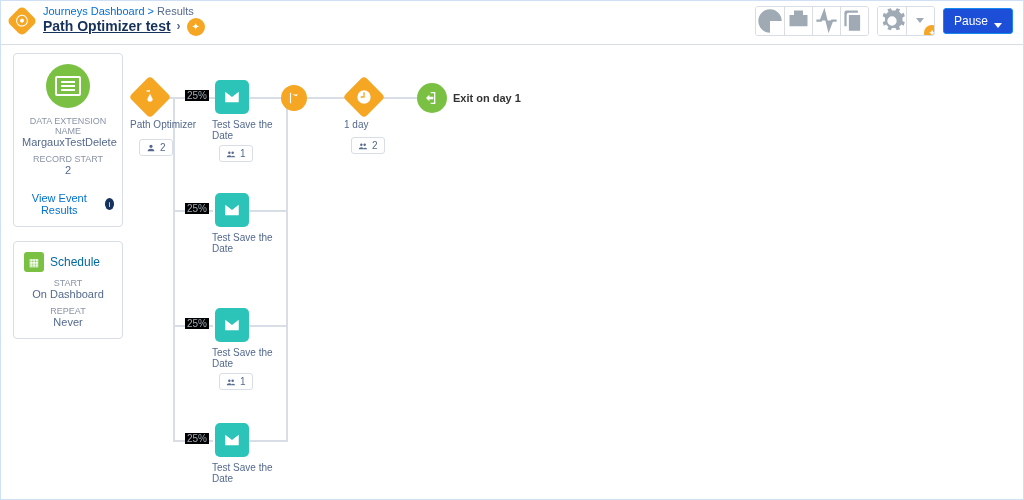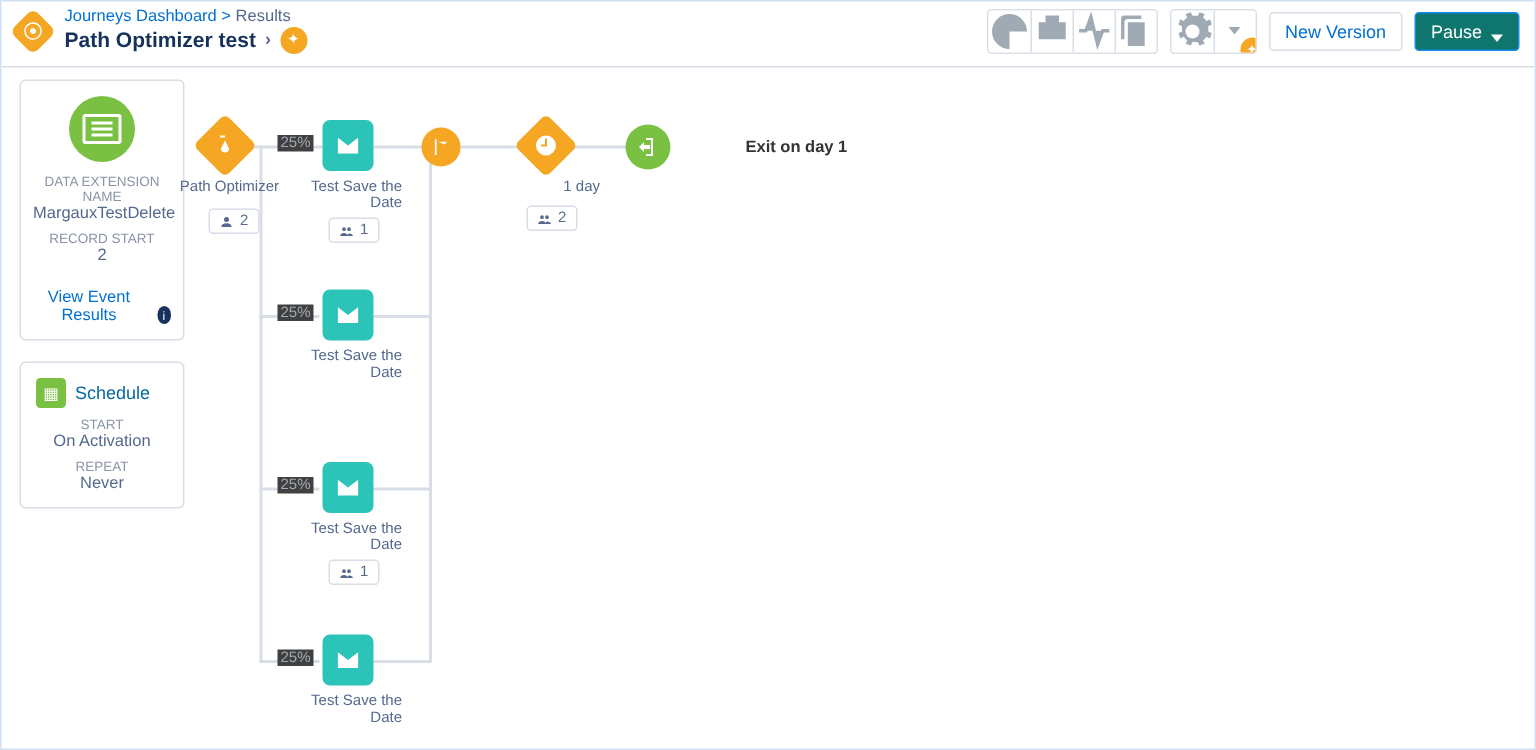--- a/index.html
+++ b/index.html
@@ -13,7 +13,7 @@
   .crumb-line { color:#0070d2; font-size:11px; }
   .crumb-line .journey { color:#54698d; }
   .title-line { display:flex; align-items:center; gap:6px; }
-  .title { font-weight:700; color:#16325c; font-size:14px; }
+  .title { font-weight:700; color:#16325c; font-size:14px;text-decoration:underline; }
   .title-chev { color:#54698d; font-weight:700; }
   .bulb { width:18px; height:18px; border-radius:50%; background:#f5a623; display:inline-flex; align-items:center; justify-content:center; color:#fff; font-size:10px; }
   .header-right { display:flex; align-items:center; gap:8px; }

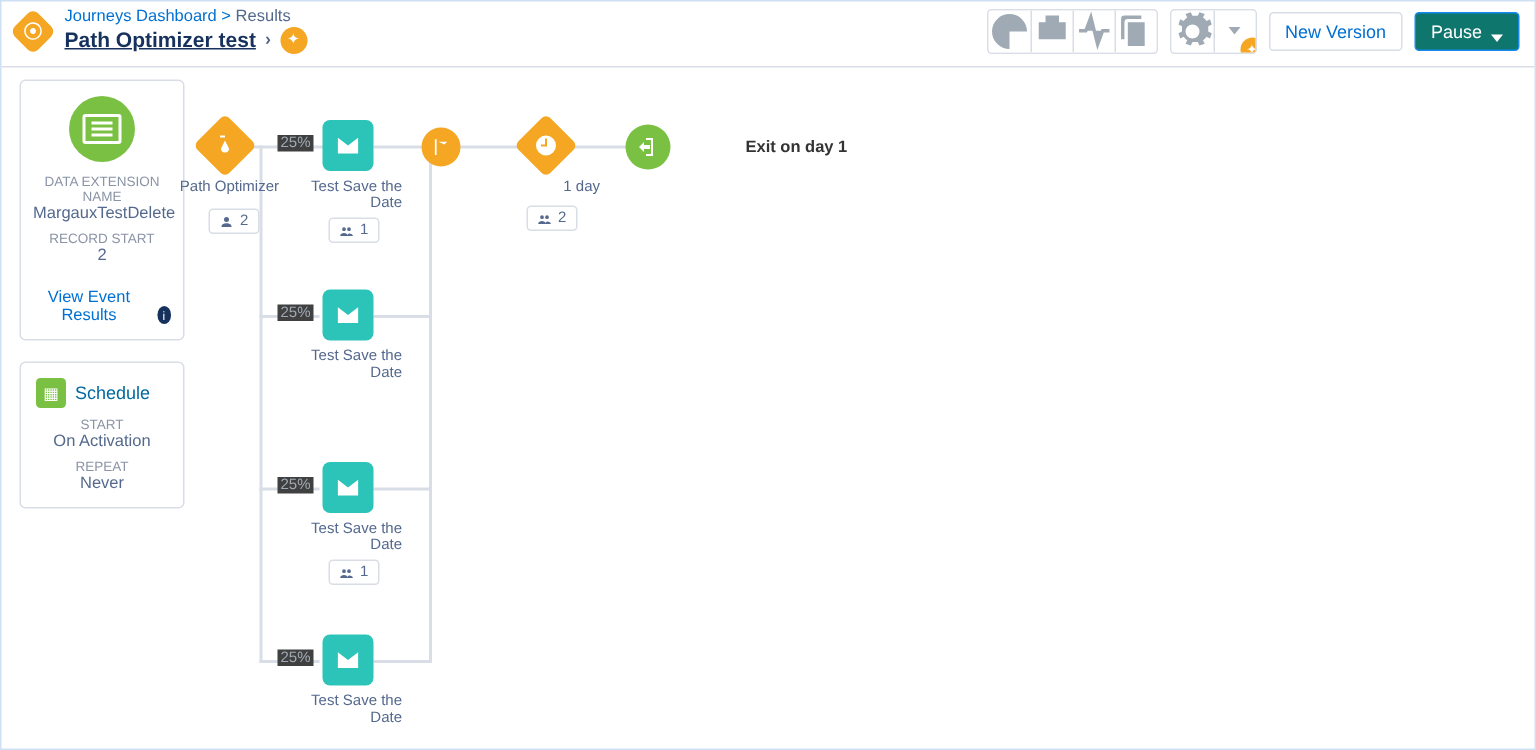--- a/index.html
+++ b/index.html
@@ -117,7 +117,6 @@
         </div>
       <div class="gear-bulb">✦</div>
     </div>
-    <button class="btn">New Version</button>
     <button class="btn blue">
       <span>Pause</span>
       <span class="caret-down"></span>

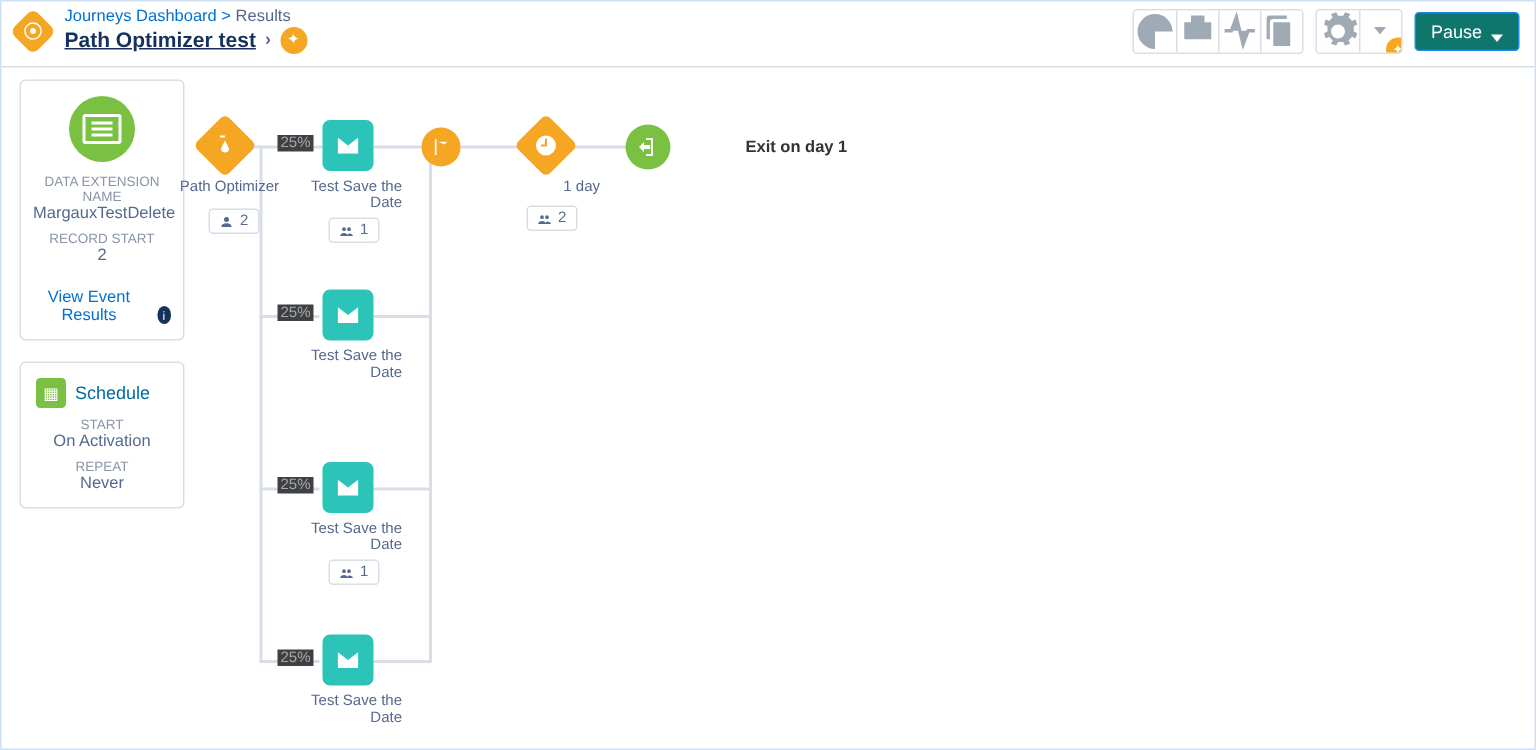--- a/index.html
+++ b/index.html
@@ -18,7 +18,7 @@
   .bulb { width:18px; height:18px; border-radius:50%; background:#f5a623; display:inline-flex; align-items:center; justify-content:center; color:#fff; font-size:10px; }
   .header-right { display:flex; align-items:center; gap:8px; }
   .btn { background:#fff; border:1px solid #d8dde6; color:#0070d2; padding:5px 10px; border-radius:3px; font-size:12px; cursor:pointer; display:inline-flex; align-items:center; gap:6px; }
-  .btn.blue { background:#0f766e; border-color:#1589ee; color:#fff;align-items:flex-end; }
+  .btn.blue { background:#1d4ed8; border-color:#1589ee; color:#fff;align-items:flex-end; }
   .icon-btn-group { display:flex; border:1px solid #d8dde6; border-radius:3px; overflow:hidden; }
   .icon-btn { width:28px; height:28px; display:flex; align-items:center; justify-content:center; background:#fff; color:#9faab5; border-left:1px solid #d8dde6; cursor:pointer; }
   .icon-btn:first-child { border-left:none; }

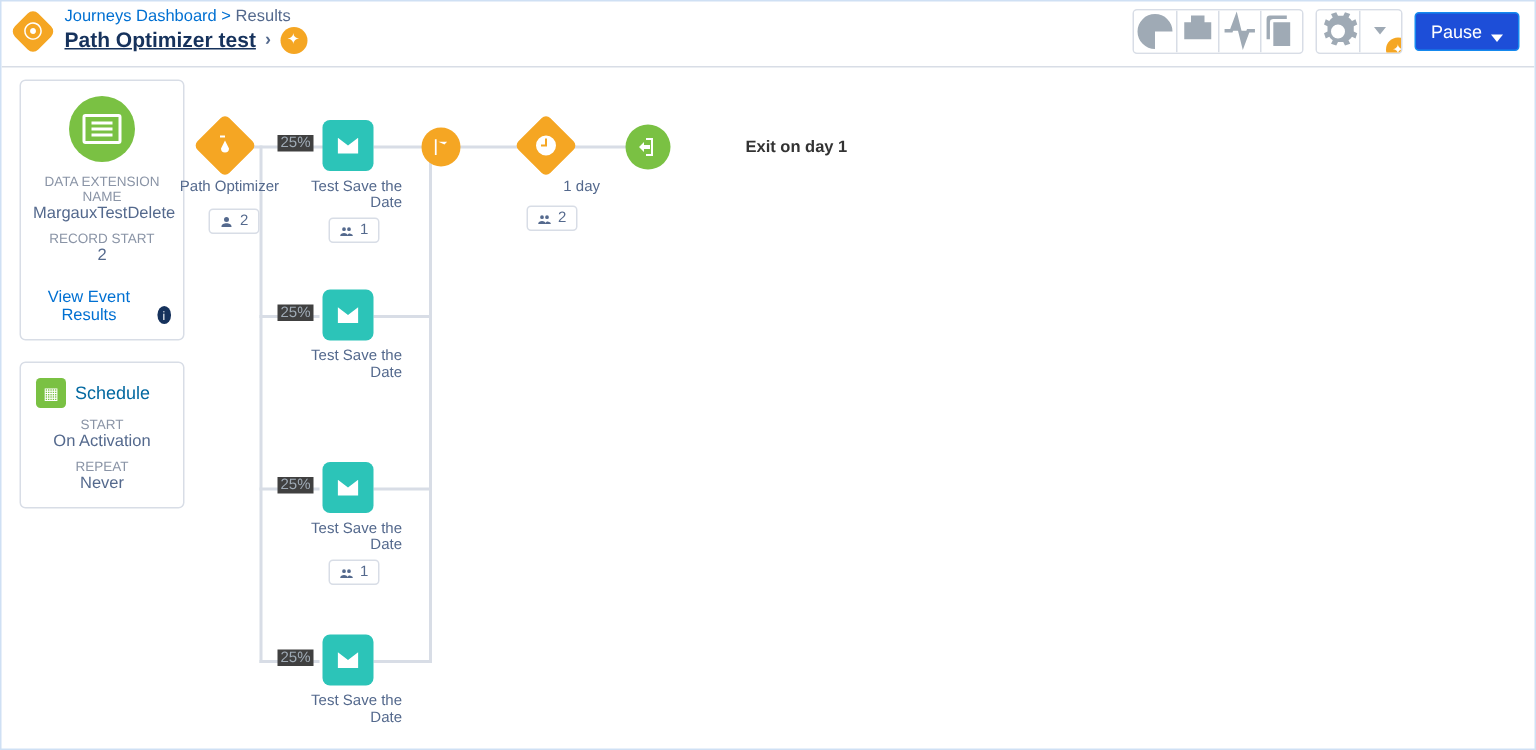--- a/index.html
+++ b/index.html
@@ -45,7 +45,7 @@
   .conn { position:absolute; background:#d8dde6; }
   .conn.h { height:2px; }
   .conn.v { width:2px; }
-  .pct { position:absolute; color:#9faab5; font-size:10px; background:#404040; padding:0 2px; }
+  .pct { position:absolute; color:#9faab5; font-size:10px; background:#000000; padding:0 2px; }
   .tile { position:absolute; width:34px; height:34px; border-radius:5px; display:flex; align-items:center; justify-content:center; color:#fff; }
   .tile.teal { background:#2cc4b8; }
   .tile svg { width:18px; height:18px; fill:#fff; }

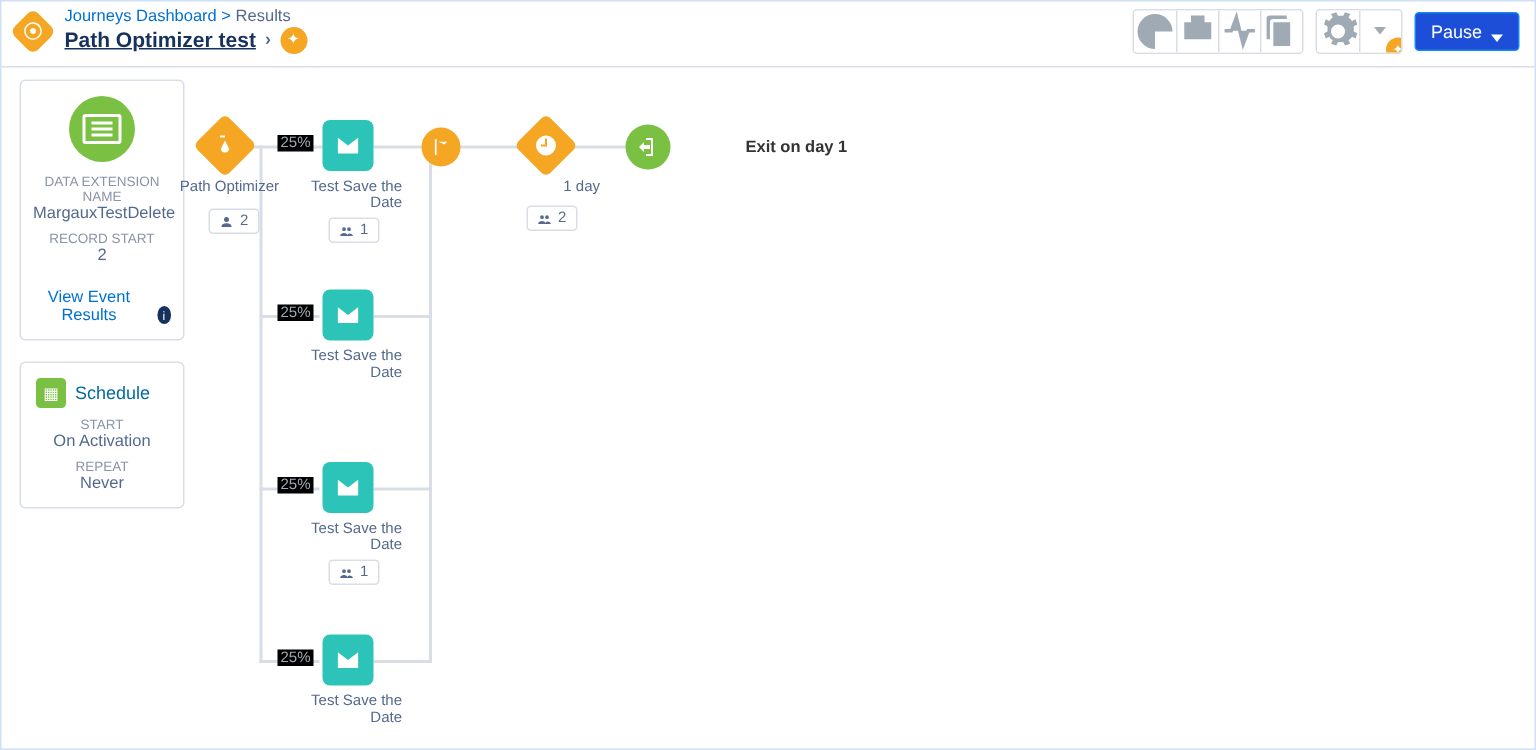--- a/index.html
+++ b/index.html
@@ -254,7 +254,7 @@
           <path d="M10 3h7v18h-7v-2h5V5h-5z M3 12l5-5v3h6v4H8v3z"></path>
         </svg>
       </div>
-    <div class="exit-text" style="left:322px; top:47px;margin-left:44px;">Exit on day 1</div>
+    <div class="exit-text" style="left:322px; top:47px;">Exit on day 1</div>
   </div>
 </div>
 

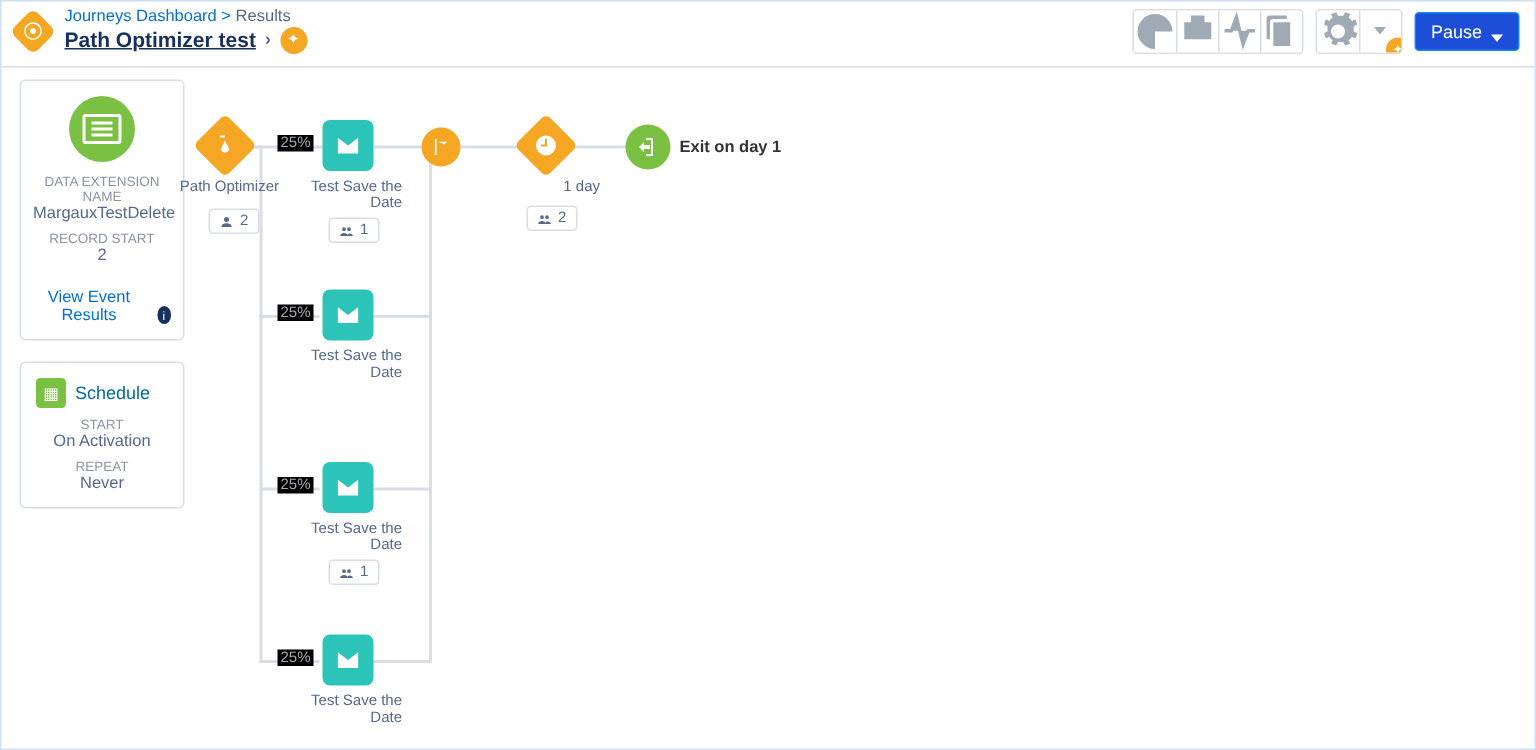--- a/index.html
+++ b/index.html
@@ -56,7 +56,7 @@
   .orange-circle svg { width:14px; height:14px; fill:#fff; }
   .exit-circle { position:absolute; width:30px; height:30px; border-radius:50%; background:#7ac143; color:#fff; display:flex; align-items:center; justify-content:center; }
   .exit-circle svg { width:16px; height:16px; fill:#fff; }
-  .node-label { position:absolute; width:72px; text-align:right; color:#54698d; font-size:10px; line-height:1.1; }
+  .node-label { position:absolute; width:72px; text-align:left; color:#54698d; font-size:10px; line-height:1.1;margin-left:16px; }
   .chip { position:absolute; border:1px solid #d8dde6; border-radius:3px; padding:2px 6px; display:flex; align-items:center; gap:4px; font-size:10px; color:#54698d; background:#fff; }
   .chip svg { width:10px; height:10px; fill:#54698d; }
   .exit-text { position:absolute; color:#333; font-size:11px; font-weight:600; }

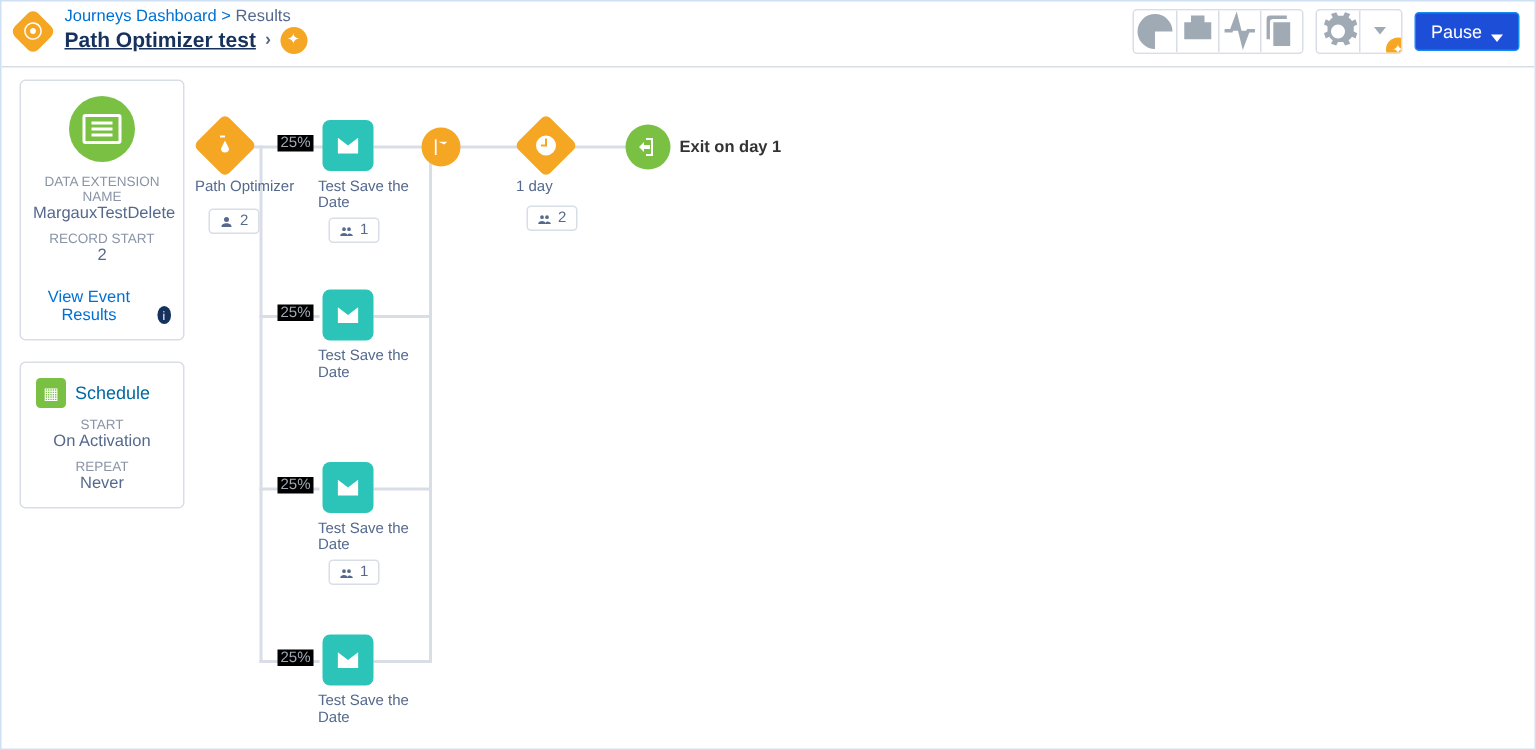--- a/index.html
+++ b/index.html
@@ -35,7 +35,7 @@
   .de-title { color:#7ac143; font-weight:600; font-size:12px; margin-bottom:8px; letter-spacing:0.2px; }
   .de-label { color:#8a94a6; font-size:9px; margin-top:6px; }
   .de-value { color:#54698d; font-size:11px; }
-  .link { color:#0070d2; font-size:11px; margin-top:16px; display:inline-flex; align-items:flex-end; gap:8px; }
+  .link { color:#0070d2; font-size:11px; margin-top:16px; display:inline-flex; align-items:center; gap:8px; }
   .info-dot { width:12px; height:12px; border-radius:50%; background:#16325c; color:#fff; font-size:8px; display:inline-flex; align-items:center; justify-content:center; }
   .sched-row { display:flex; align-items:center; gap:6px; justify-content:flex-start; text-align:left; padding-left:2px; margin-bottom:6px;}
   .sched-icon { width:20px; height:20px; border-radius:3px; background:#7ac143; color:#fff; display:flex; align-items:center; justify-content:center; font-size:11px; }

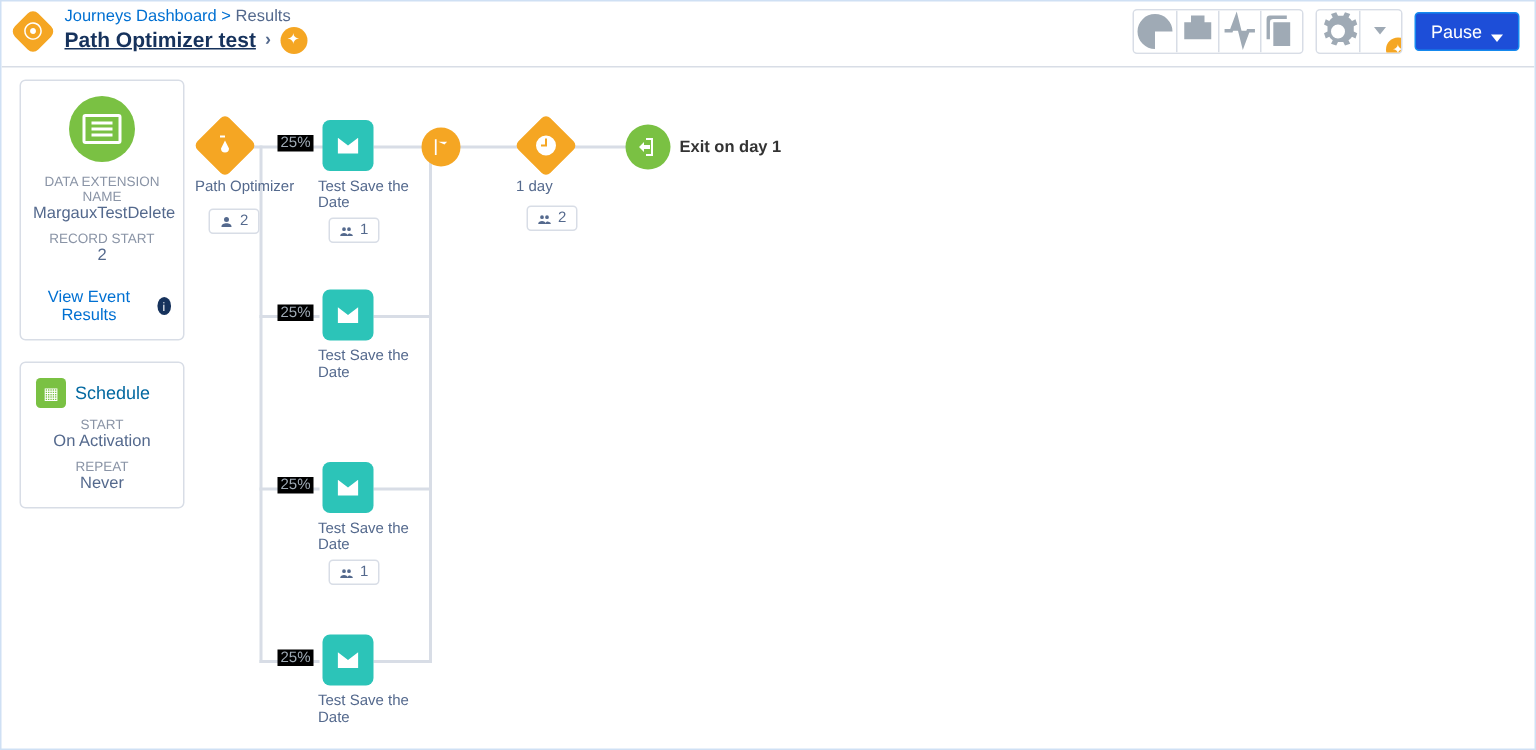--- a/index.html
+++ b/index.html
@@ -149,7 +149,7 @@
         <div class="sched-title">Schedule</div>
       </div>
       <div class="de-label">START</div>
-      <div class="de-value">On Activation</div>
+      <div class="de-value">On Dashboard</div>
       <div class="de-label">REPEAT</div>
       <div class="de-value">Never</div>
     </div>

